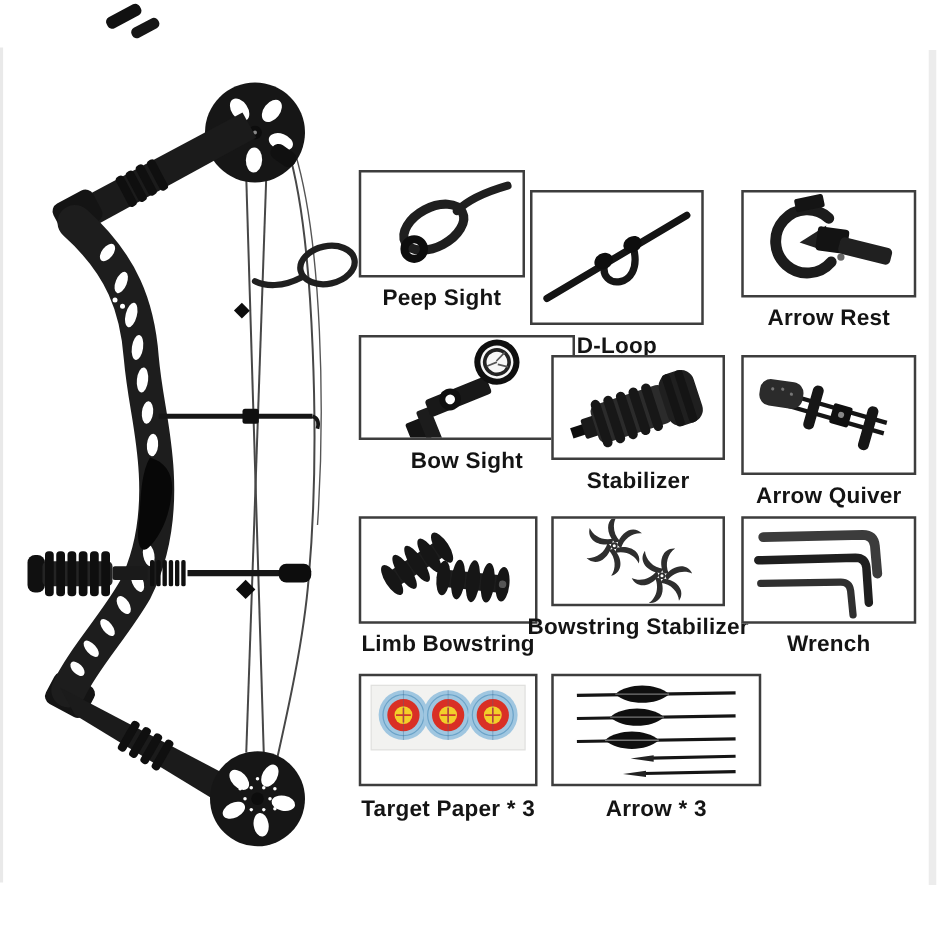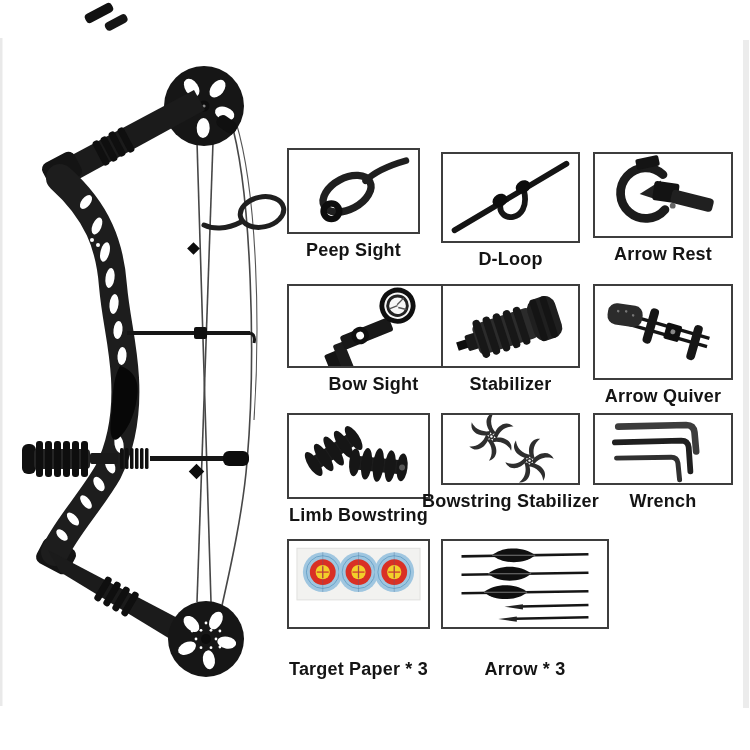--- a/index.html
+++ b/index.html
@@ -142,7 +142,7 @@
 
   <div class="edge" style="left:743px;top:40px;width:6px;height:668px;"></div>
 
-  <div class="cell" style="left:287px;top:148px;width:133px;height:86px">
+  <div class="cell" style="left:287px;top:136px;width:133px;height:86px">
     <div class="frame">
       <svg viewBox="0 0 140 82">
         <path d="M127,8 C106,14 92,21 83,30" stroke="#1f1f1f" stroke-width="7" fill="none" stroke-linecap="round"></path>

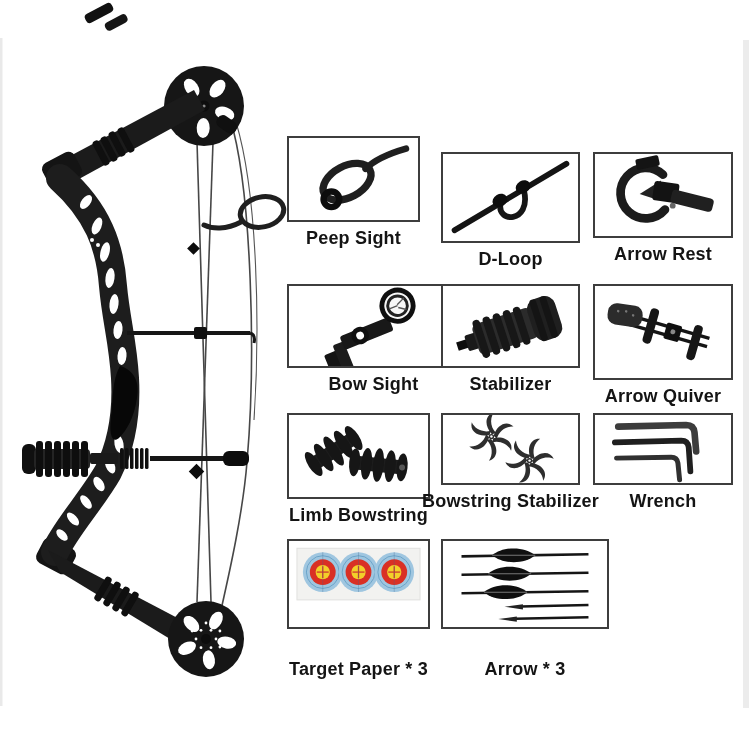--- a/index.html
+++ b/index.html
@@ -153,7 +153,7 @@
     <div class="label">Peep Sight</div>
   </div>
 
-  <div class="cell" style="left:441px;top:152px;width:139px;height:91px">
+  <div class="cell" style="left:424px;top:152px;width:139px;height:108px">
     <div class="frame">
       <svg viewBox="0 0 140 82">
         <path d="M12,75 L128,6" stroke="#141414" stroke-width="6" stroke-linecap="round"></path>

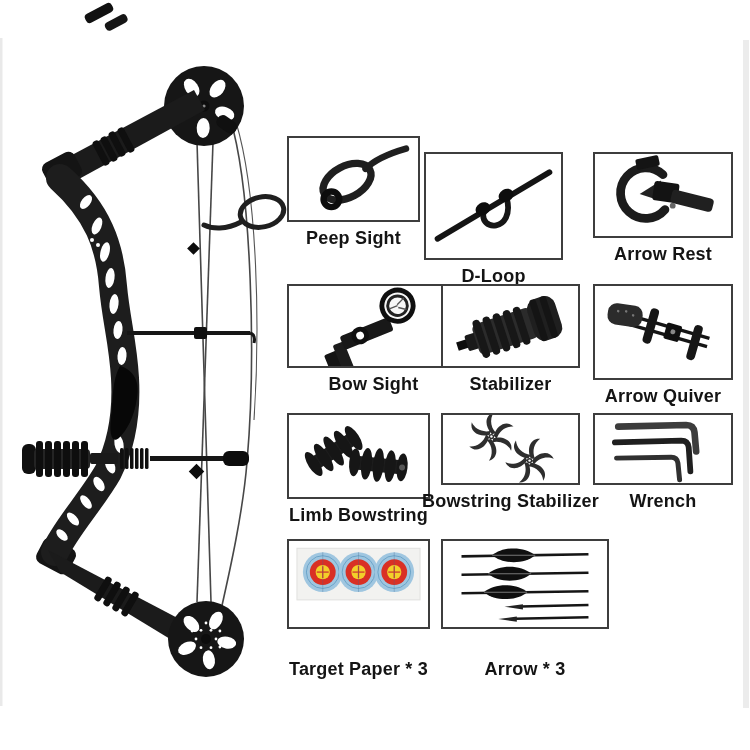--- a/index.html
+++ b/index.html
@@ -179,7 +179,7 @@
     <div class="label">Arrow Rest</div>
   </div>
 
-  <div class="cell" style="left:287px;top:284px;width:173px;height:84px">
+  <div class="cell" style="left:287px;top:268px;width:173px;height:84px">
     <div class="frame">
       <svg viewBox="0 0 140 82">
         <g transform="rotate(-22 70 42)">

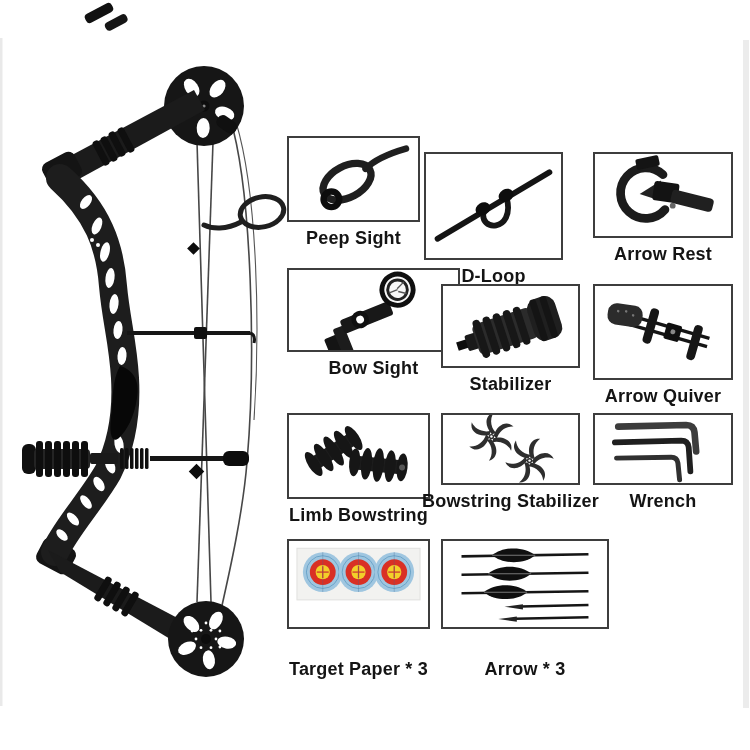--- a/index.html
+++ b/index.html
@@ -297,7 +297,7 @@
     <div class="label">Bowstring Stabilizer</div>
   </div>
 
-  <div class="cell" style="left:593px;top:413px;width:140px;height:72px">
+  <div class="cell" style="left:593px;top:413px;width:140px;height:86px">
     <div class="frame">
       <svg viewBox="0 0 140 82">
         <path d="M16,14 L98,12 Q107,12 108,21 L110,44" stroke="#3c3c3c" stroke-width="8" fill="none" stroke-linecap="round" stroke-linejoin="round"></path>

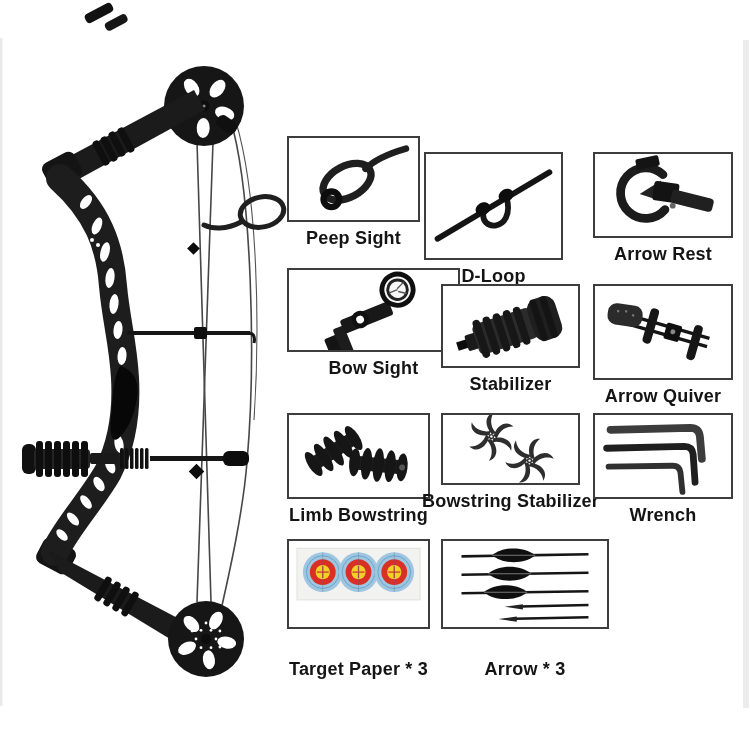--- a/index.html
+++ b/index.html
@@ -11,7 +11,7 @@
   .label{position:absolute;top:100%;left:50%;transform:translateX(-50%);
          margin-top:6px;white-space:nowrap;font-weight:bold;font-size:18px;
          line-height:1.15;color:#141414;letter-spacing:.2px;}
-  .label.far{margin-top:30px;}
+  .label.far{margin-top:8px;}
   .edge{position:absolute;background:#ececec;}
 </style>
 </head>

